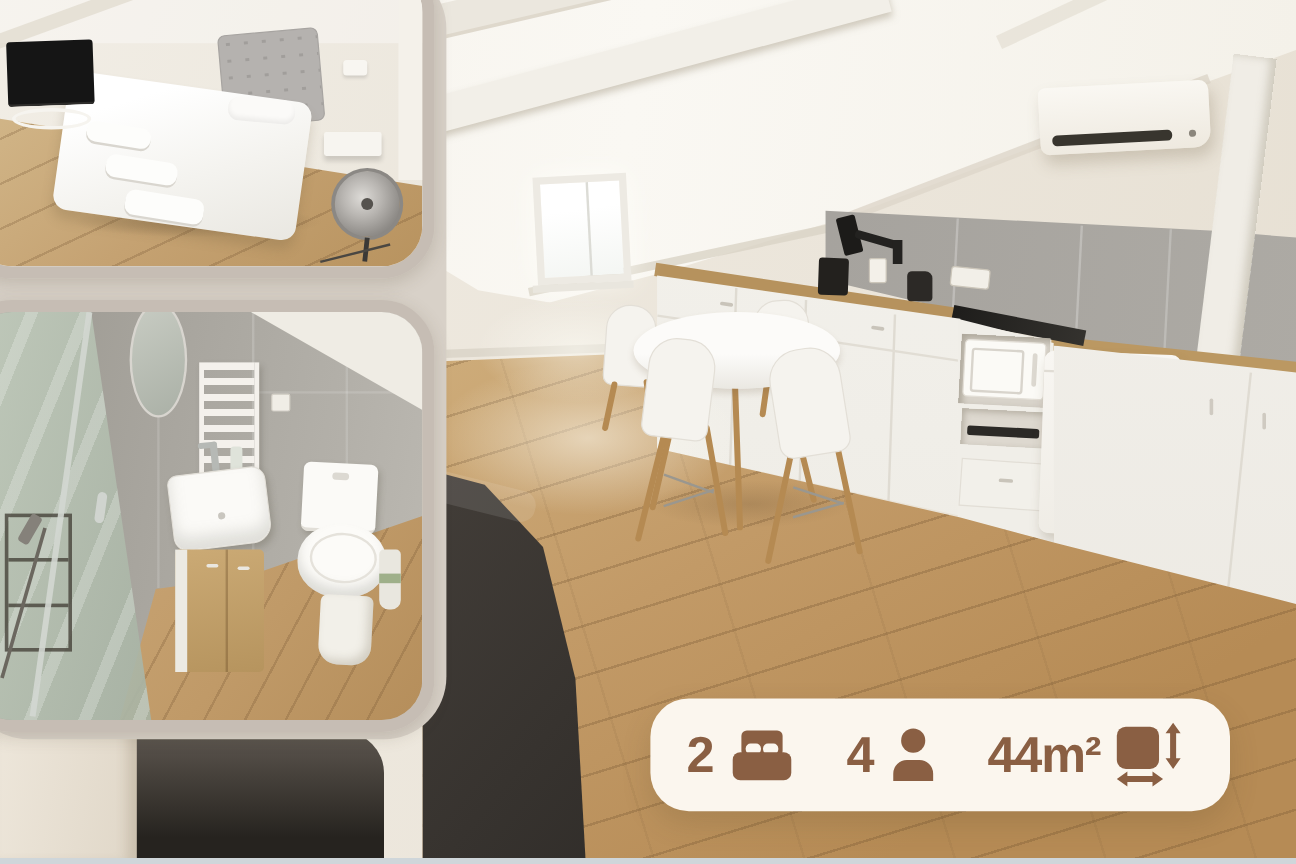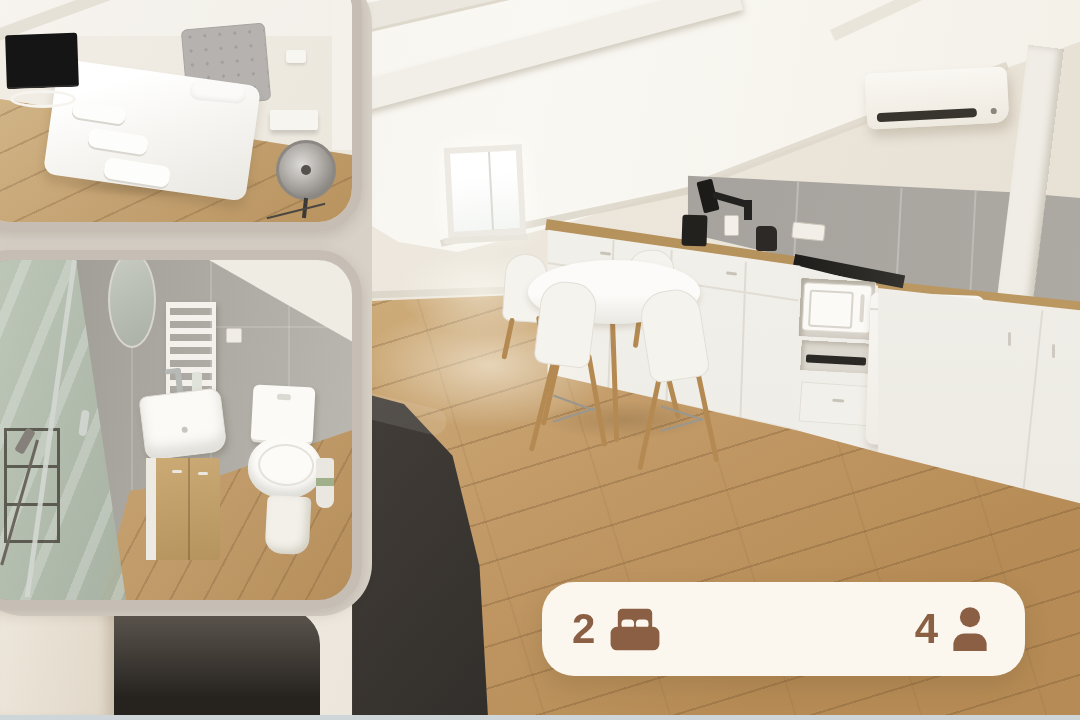--- a/index.html
+++ b/index.html
@@ -392,6 +392,16 @@
         </svg>
       </span>
     </div>
+    <div class="stat">
+      <span class="stat-num" style="color: rgb(138, 95, 67);">44m²</span>
+      <span>
+        <svg width="62" height="54" viewBox="0 0 74 64">
+          <rect x="2" y="4" width="42" height="42" rx="9" fill="#8A5F43"></rect>
+          <path d="M58 0 L65.5 10.5 L61 10.5 L61 35.5 L65.5 35.5 L58 46 L50.5 35.5 L55 35.5 L55 10.5 L50.5 10.5 Z" fill="#8A5F43"></path>
+          <path d="M2 56 L12.5 48.5 L12.5 53 L37.5 53 L37.5 48.5 L48 56 L37.5 63.5 L37.5 59 L12.5 59 L12.5 63.5 Z" fill="#8A5F43"></path>
+        </svg>
+      </span>
+    </div>
   </div>
 
   <div class="bottom-strip"></div>

